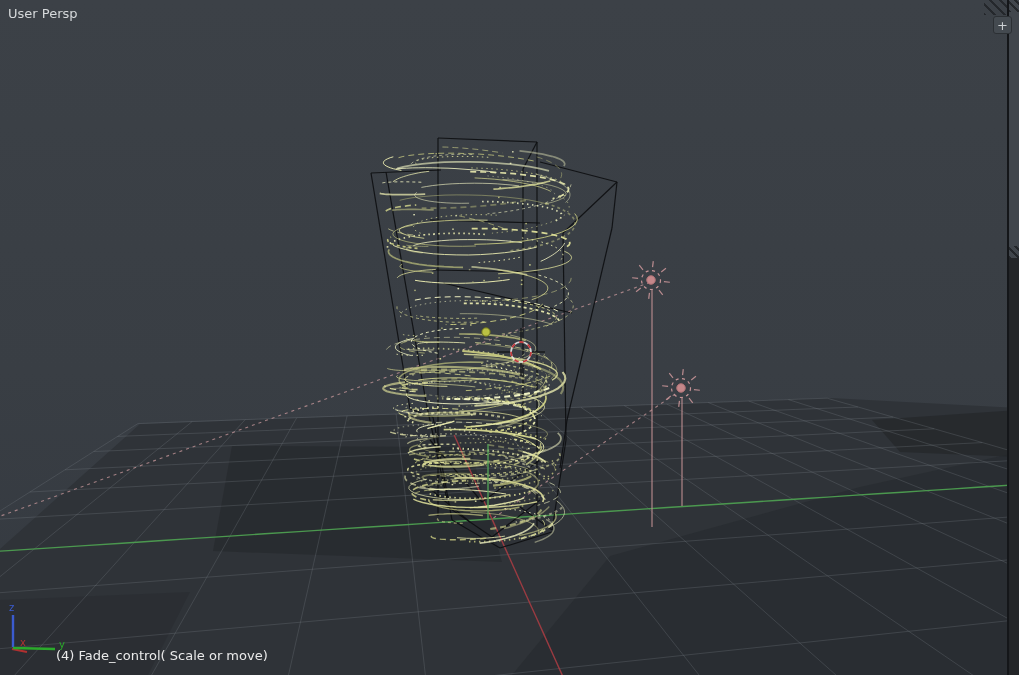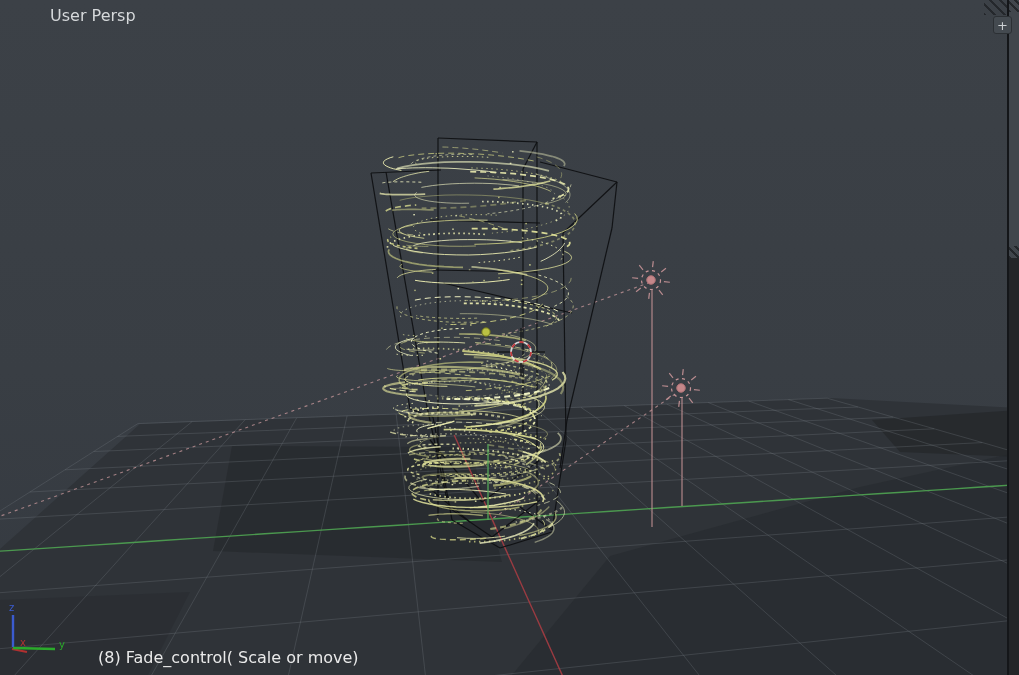--- a/index.html
+++ b/index.html
@@ -7,7 +7,7 @@
          font-family:"DejaVu Sans",sans-serif;
          background:linear-gradient(180deg,#3c4147 0%,#393e44 55%,#343940 100%);}
   #scene{position:absolute;left:0;top:0;z-index:1;display:block;}
-  .hud{position:absolute;z-index:3;font-size:16px;color:#d6d9db;white-space:pre;margin-left:42px;}
+  .hud{position:absolute;z-index:3;font-size:13px;color:#d6d9db;white-space:pre;}
   #view-label{left:8px;top:6px;}
   #obj-label{left:56px;top:648px;color:#eaeaea;}
   #corner-hatch{position:absolute;z-index:4;left:984px;top:0;width:26px;height:15px;

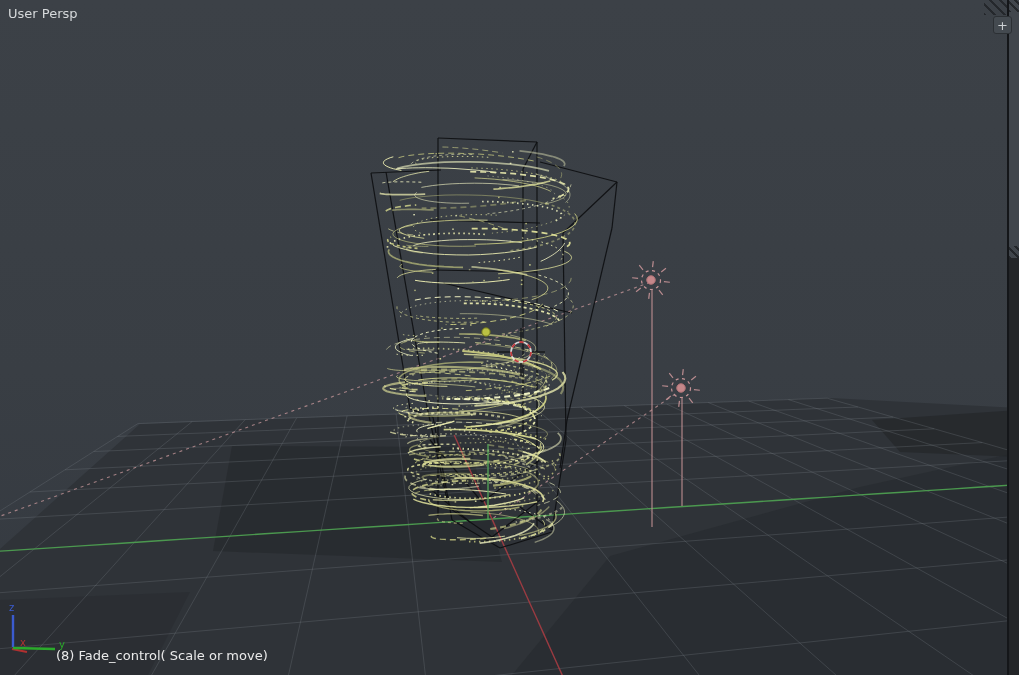--- a/index.html
+++ b/index.html
@@ -435,7 +435,7 @@
 
   <div id="view-label" class="hud">User Persp</div>
 
-  <div id="obj-label" class="hud">(8) Fade_control( Scale or move)</div>
+  <div id="obj-label" class="hud">(4) Fade_control( Scale or move)</div>
 
   <div id="corner-hatch"></div>
 

